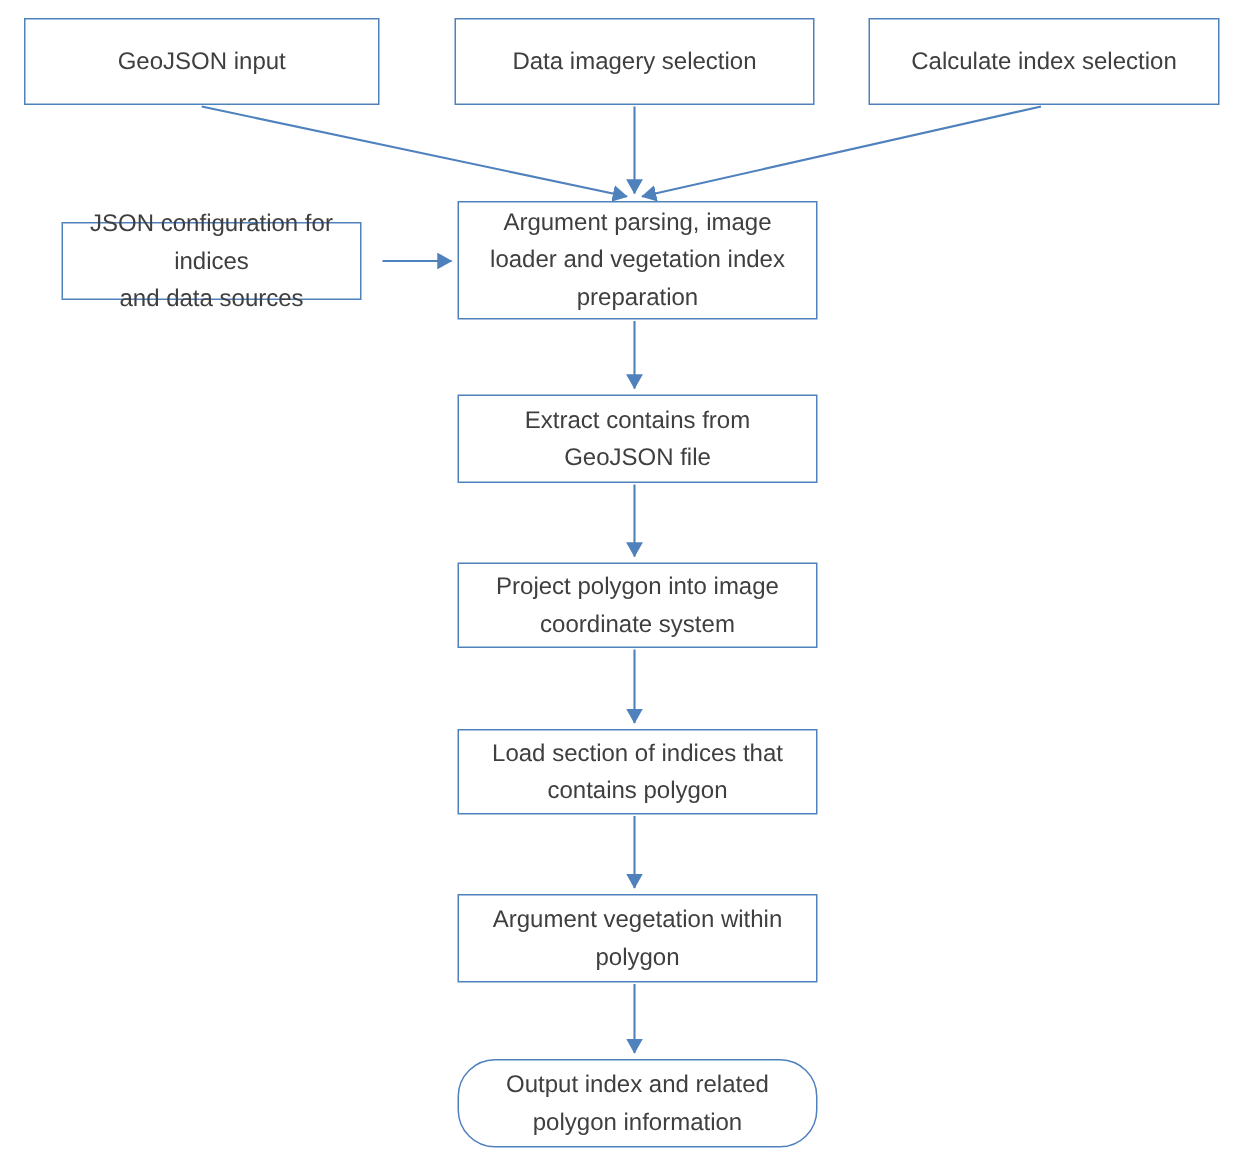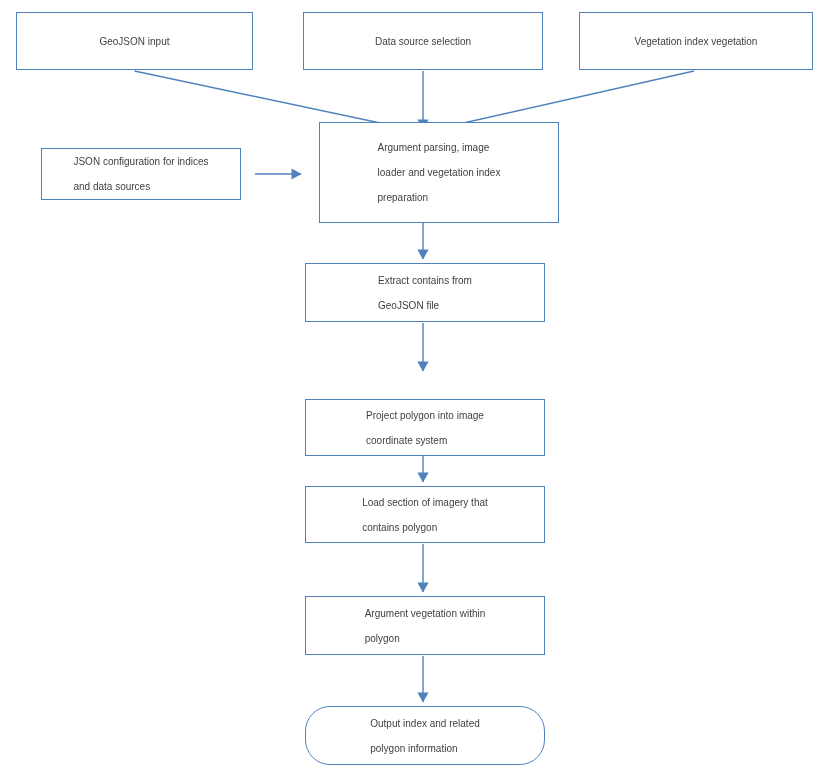--- a/index.html
+++ b/index.html
@@ -38,9 +38,9 @@
   }
   .node .label {
     color: var(--text);
-    font-size: 10px;
+    font-size: 16px;
     line-height: 25px;
-    text-align: left;
+    text-align: center;
     white-space: pre-line;
   }
   

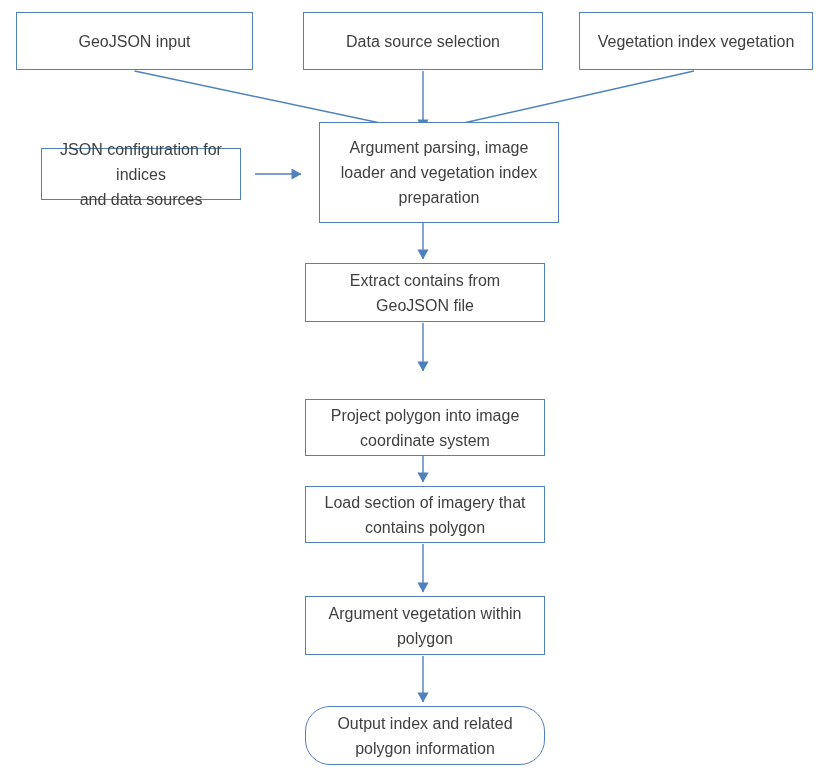--- a/index.html
+++ b/index.html
@@ -82,7 +82,7 @@
   </div>
 
   <div class="node" id="n-datasource">
-    <span class="label">Data source selection</span>
+    <span class="label">Data imagery selection</span>
   </div>
 
   <div class="node" id="n-vegindex">

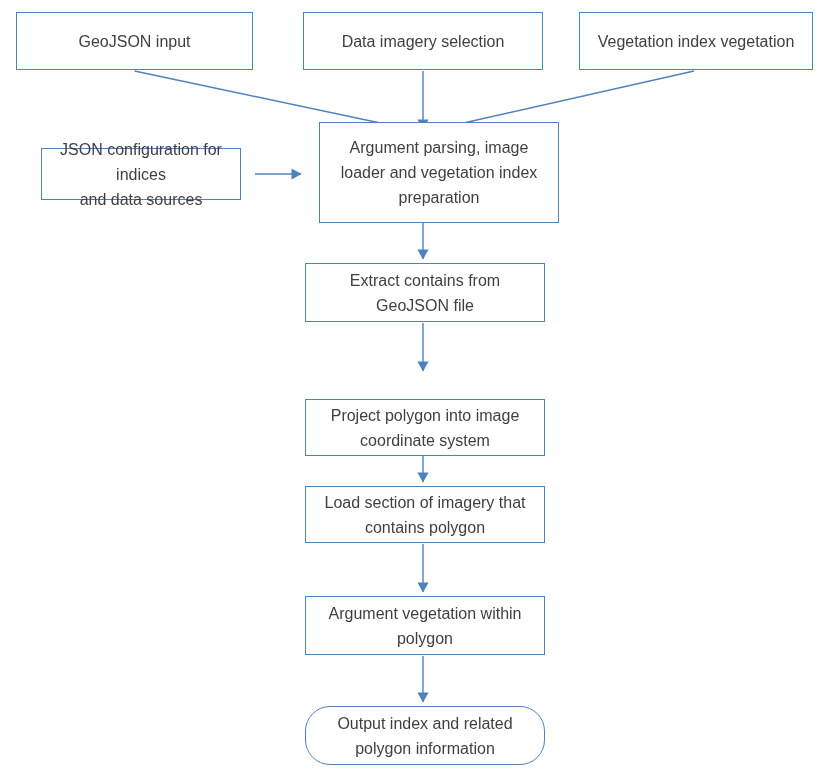--- a/index.html
+++ b/index.html
@@ -86,7 +86,7 @@
   </div>
 
   <div class="node" id="n-vegindex">
-    <span class="label">Vegetation index vegetation</span>
+    <span class="label">Calculate index selection</span>
   </div>
 
   <div class="node" id="n-jsonconfig">

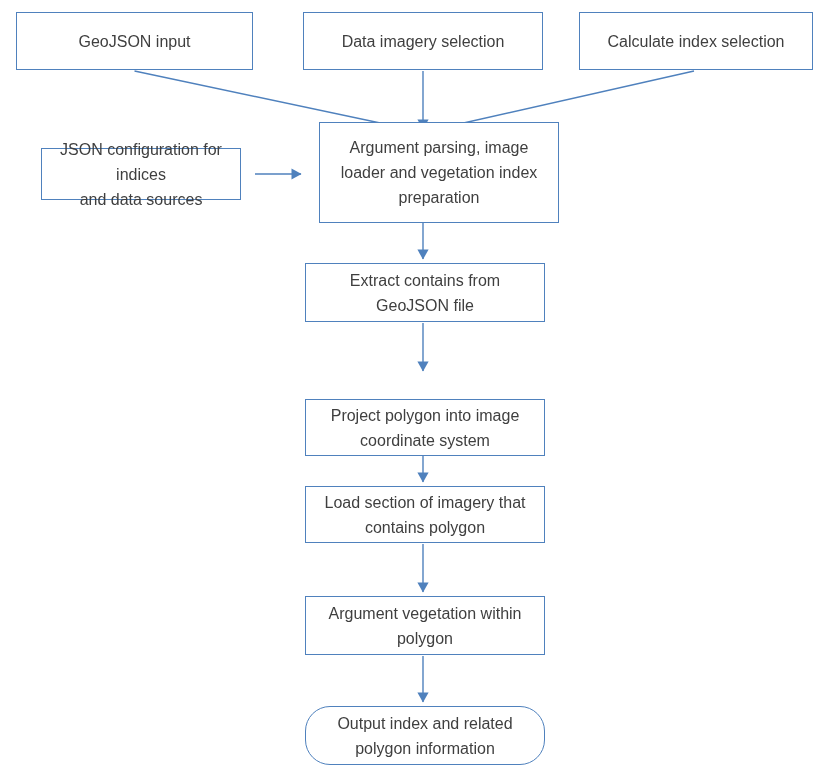--- a/index.html
+++ b/index.html
@@ -48,7 +48,7 @@
   #n-datasource { left: 303px; top: 12px;  width: 240px; height: 58px; }
   #n-vegindex   { left: 579px; top: 12px;  width: 234px; height: 58px; }
   #n-jsonconfig { left: 17px;  top: 148px; width: 200px; height: 52px; margin-left: 24px; }
-  #n-argparse   { left: 305px; top: 122px; width: 240px; height: 101px; margin-left: 14px; }
+  #n-argparse   { left: 305px; top: 134px; width: 240px; height: 79px; }
   #n-extract    { left: 305px; top: 263px; width: 240px; height: 59px; }
   #n-project    { left: 305px; top: 375px; width: 240px; height: 57px; margin-top: 24px; }
   #n-load       { left: 305px; top: 486px; width: 240px; height: 57px; }

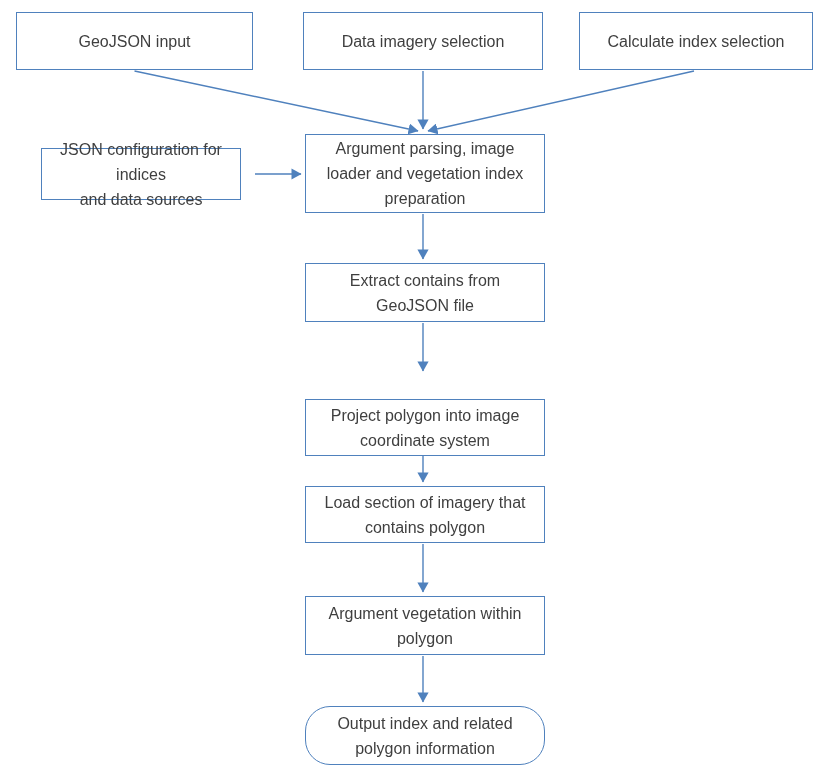--- a/index.html
+++ b/index.html
@@ -50,7 +50,7 @@
   #n-jsonconfig { left: 17px;  top: 148px; width: 200px; height: 52px; margin-left: 24px; }
   #n-argparse   { left: 305px; top: 134px; width: 240px; height: 79px; }
   #n-extract    { left: 305px; top: 263px; width: 240px; height: 59px; }
-  #n-project    { left: 305px; top: 375px; width: 240px; height: 57px; margin-top: 24px; }
+  #n-project    { left: 305px; top: 375px; width: 240px; height: 57px; }
   #n-load       { left: 305px; top: 486px; width: 240px; height: 57px; }
   #n-calc       { left: 305px; top: 596px; width: 240px; height: 59px; }
   #n-output     { left: 305px; top: 706px; width: 240px; height: 59px; border-radius: 25px; }

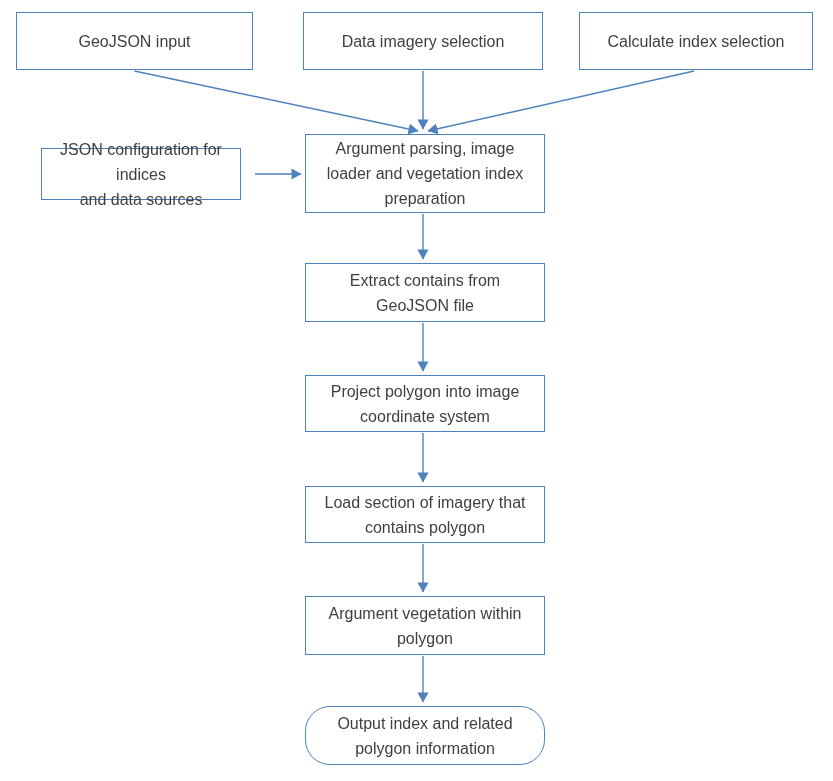--- a/index.html
+++ b/index.html
@@ -111,7 +111,7 @@
   </div>
 
   <div class="node" id="n-load">
-    <span class="label">Load section of imagery that
+    <span class="label">Load section of indices that
 contains polygon</span>
   </div>
 

